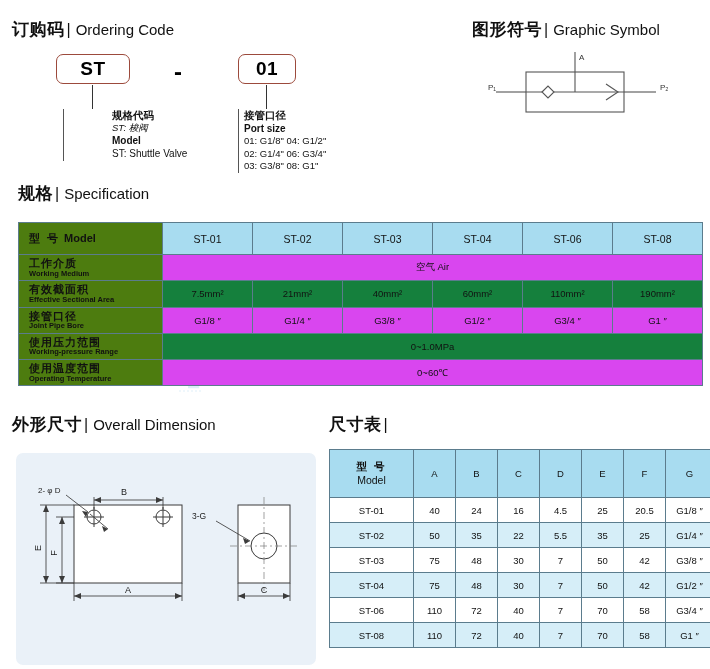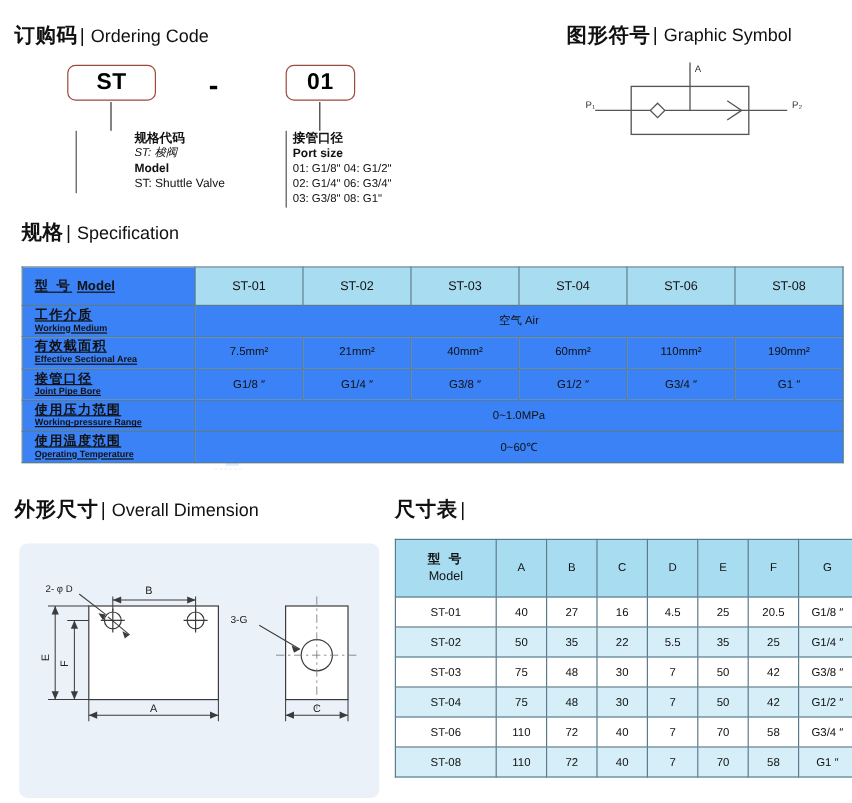--- a/index.html
+++ b/index.html
@@ -70,7 +70,7 @@
   }
   #spec-table thead th { background: #a8dcf0; height: 32px; }
   #spec-table .rowhead {
-    background: #3b82f6; text-align: left; padding-left: 10px; text-decoration: underline;
+    background: #4d7c0f; text-align: left; padding-left: 10px;
   }
   .th-model { font-size: 11px; font-weight: bold; letter-spacing: 2px; }
   .th-model .en { letter-spacing: 0; margin-left: 4px; }

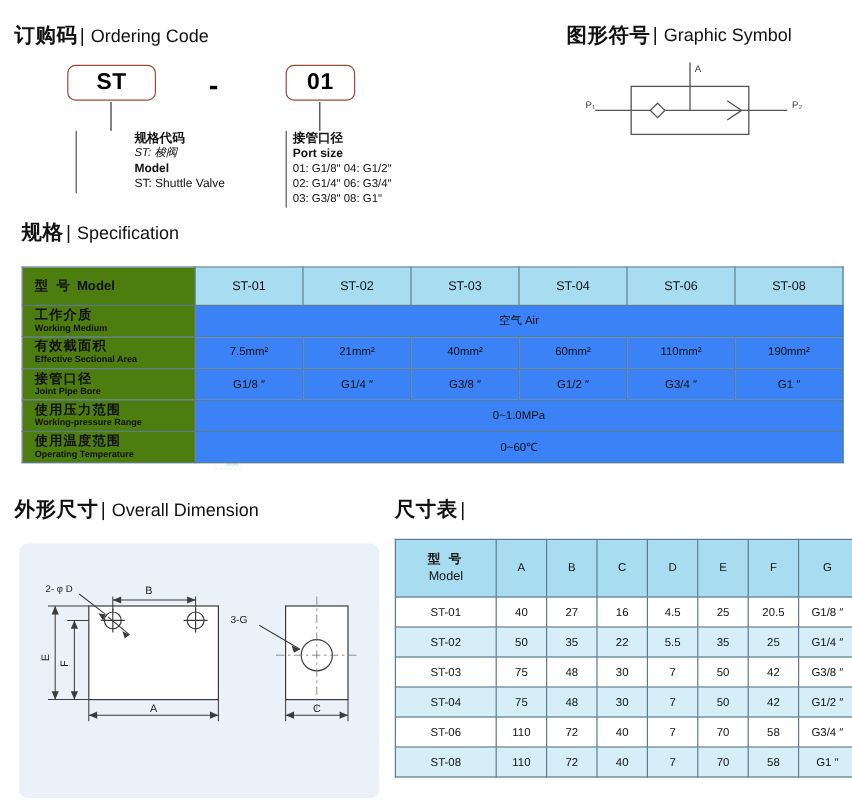--- a/index.html
+++ b/index.html
@@ -77,7 +77,7 @@
   .model-name { font-size: 10.5px; font-weight: normal; }
   .rh-cn { font-size: 11px; font-weight: bold; line-height: 1.15; letter-spacing: 1px; }
   .rh-en { font-size: 7.5px; line-height: 1.15; font-weight: bold; }
-  .spec-row-a td { background: #3b82f6; height: 22px; }
+  .spec-row-a td { background: #d946ef; height: 22px; }
   .spec-row-b td { background: #3b82f6; height: 22px; }
   .val { font-size: 9.5px; }
 

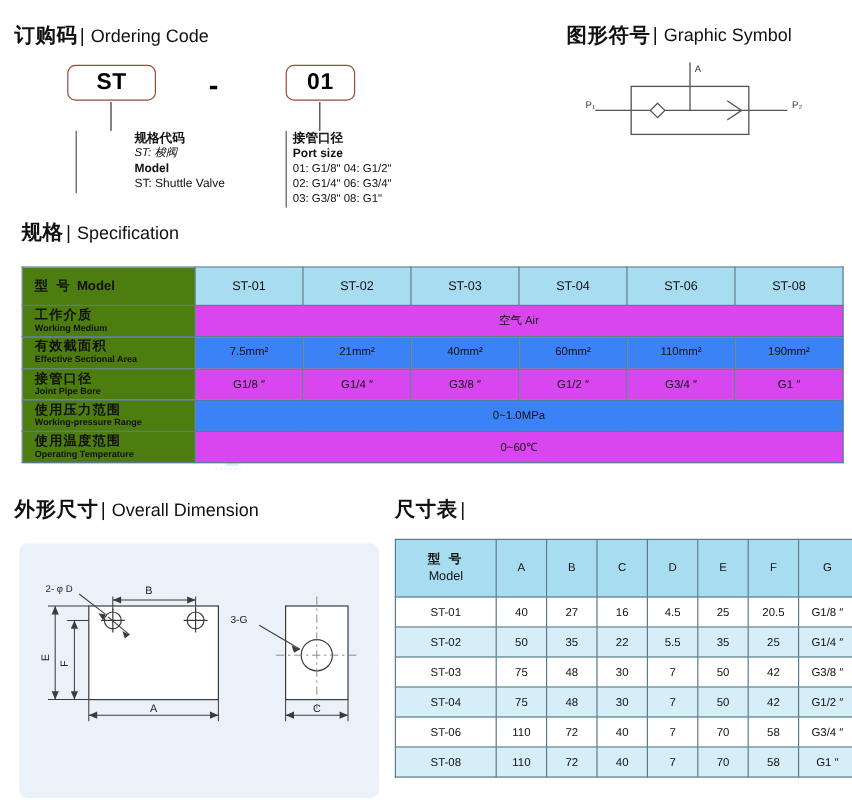--- a/index.html
+++ b/index.html
@@ -78,7 +78,7 @@
   .rh-cn { font-size: 11px; font-weight: bold; line-height: 1.15; letter-spacing: 1px; }
   .rh-en { font-size: 7.5px; line-height: 1.15; font-weight: bold; }
   .spec-row-a td { background: #d946ef; height: 22px; }
-  .spec-row-b td { background: #3b82f6; height: 22px; }
+  .spec-row-b td { background: #15803d; height: 22px; }
   .val { font-size: 9.5px; }
 
   

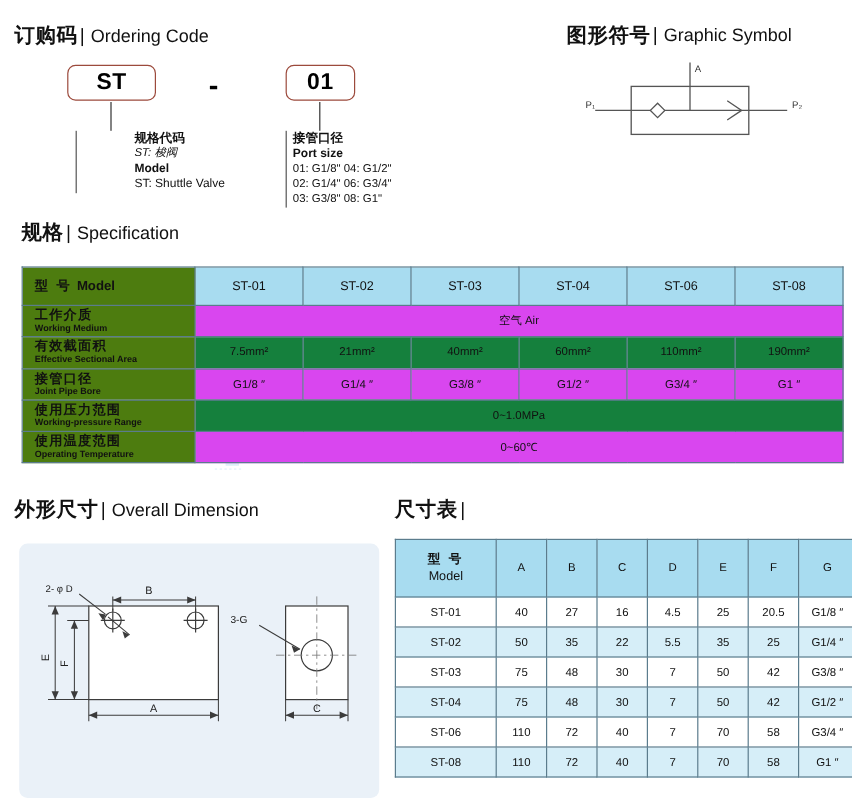--- a/index.html
+++ b/index.html
@@ -384,7 +384,7 @@
       <tr class="dim-row-a">
         <td>ST-01</td>
         <td>40</td>
-        <td>27</td>
+        <td>24</td>
         <td>16</td>
         <td>4.5</td>
         <td>25</td>

